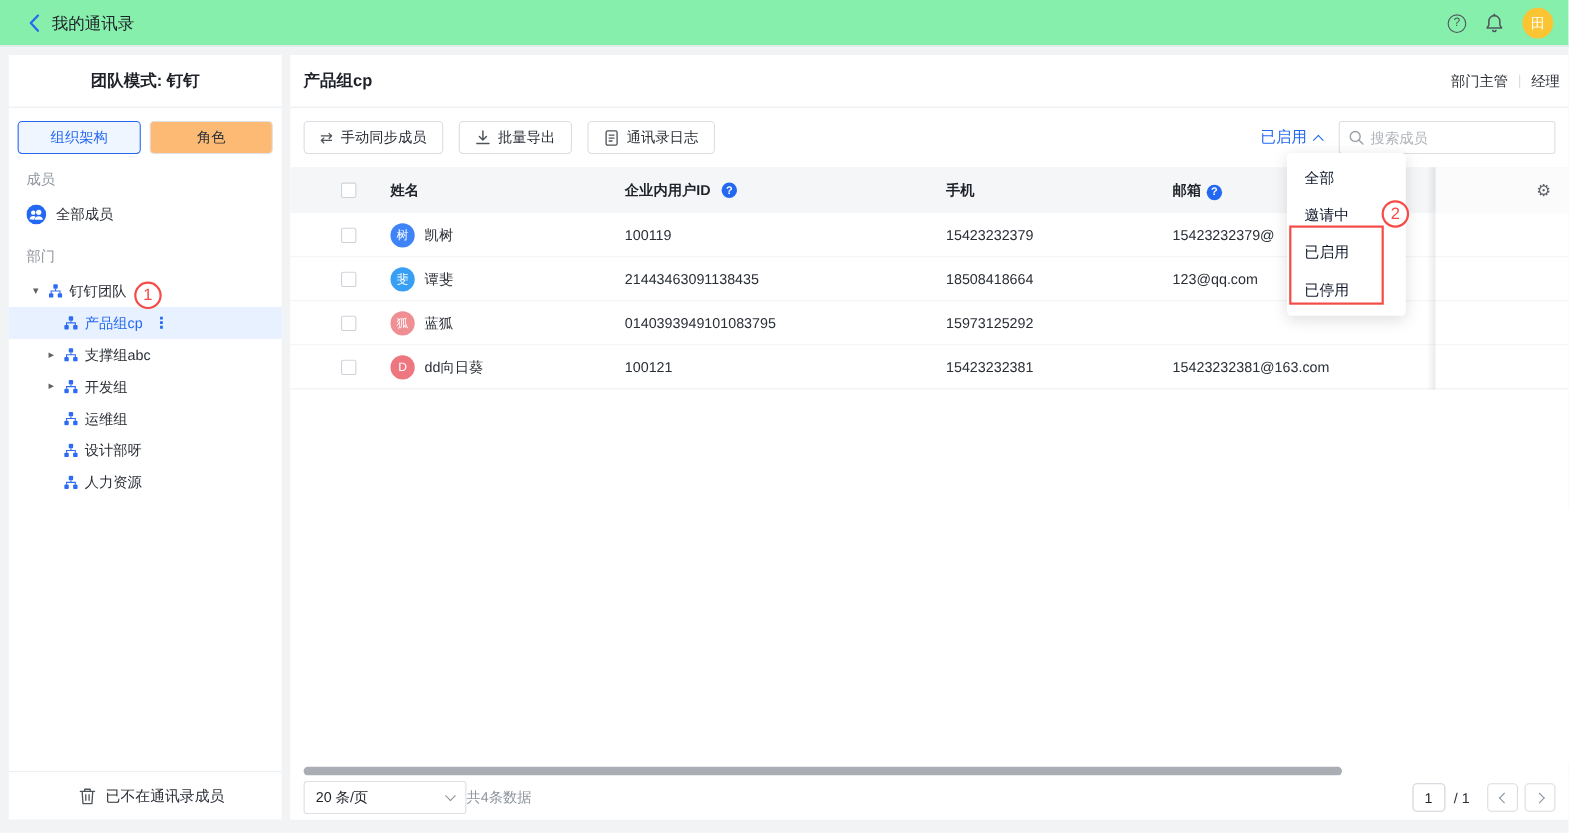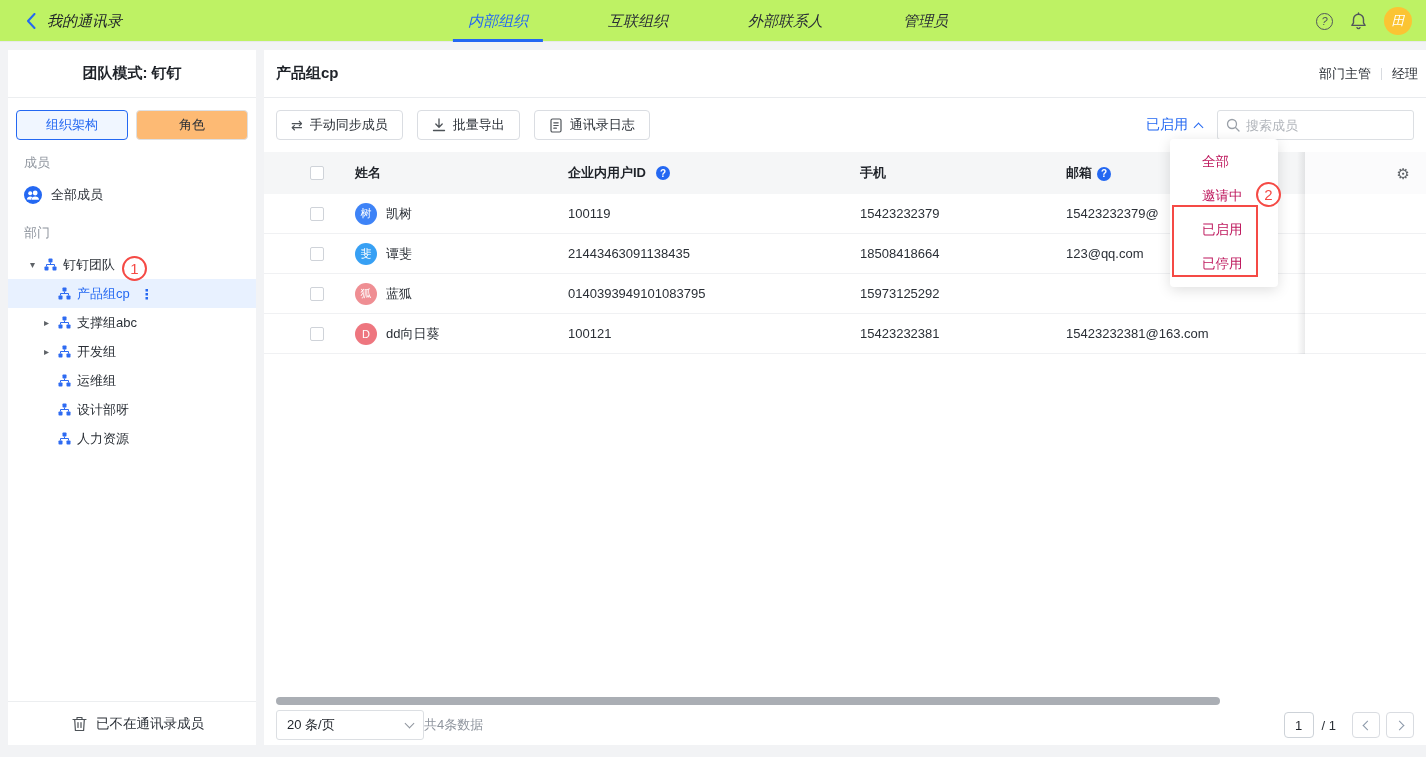--- a/index.html
+++ b/index.html
@@ -11,8 +11,8 @@
     color: #1f2329;
   }
   
-  .navbar { position:absolute; top:0; left:0; right:0; height:42px; background:#bef264;
-            border-bottom:1px solid #e7e9ec; z-index:20;font-style:italic; }
+  .navbar { position:absolute; top:0; left:0; right:0; height:42px; background:#86efac;
+            border-bottom:1px solid #e7e9ec; z-index:20; }
   .nav-left { position:absolute; left:26px; top:0; height:42px; display:flex; align-items:center; gap:11px; cursor:pointer; }
   .nav-title { font-size:15px; color:#1f2329; }
   .nav-tabs { position:absolute; left:50%; transform:translateX(-51%); top:0; height:42px; display:flex; gap:50px; }

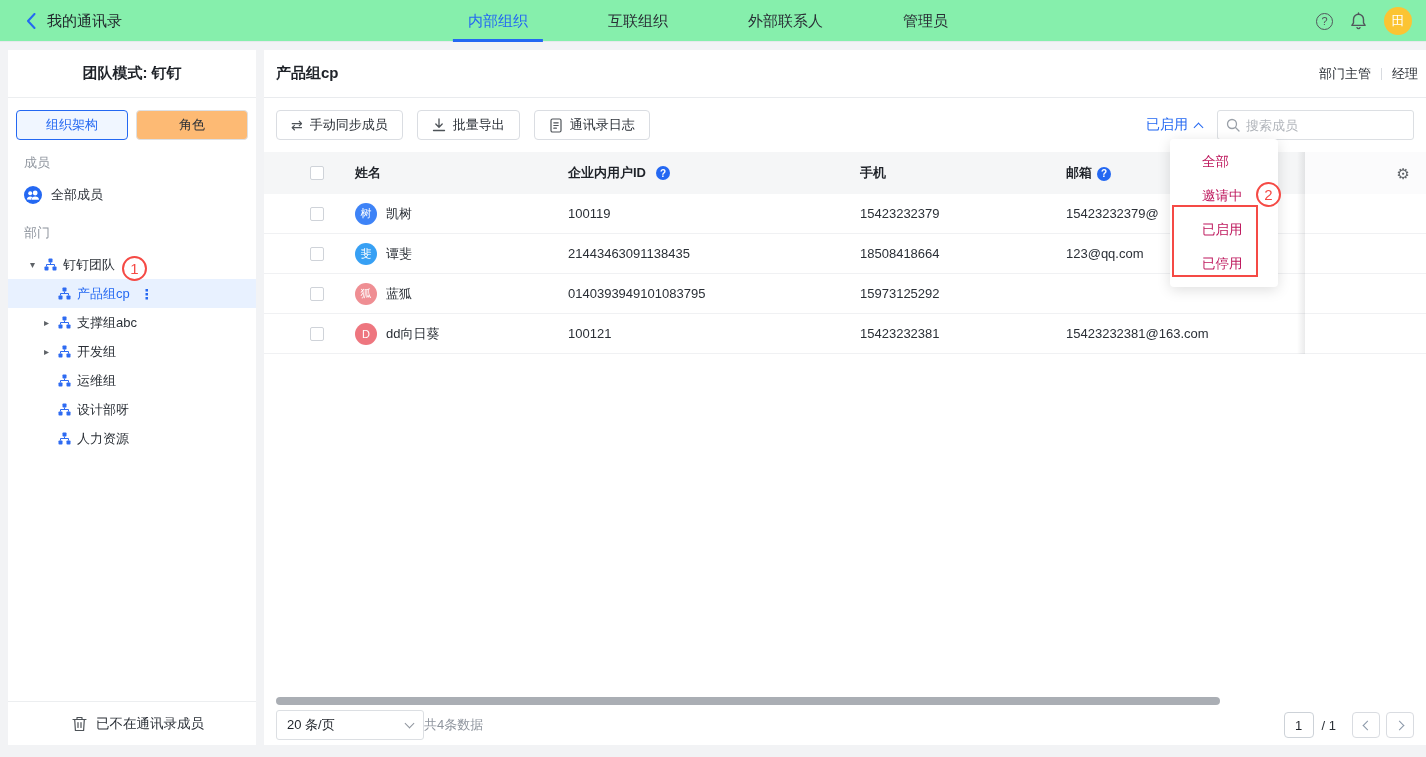--- a/index.html
+++ b/index.html
@@ -120,12 +120,6 @@
     </span>
     <span class="nav-title">我的通讯录</span>
   </div>
-  <div class="nav-tabs">
-      <div class="tab active">内部组织</div>
-      <div class="tab">互联组织</div>
-      <div class="tab">外部联系人</div>
-      <div class="tab">管理员</div>
-    </div>
   <div class="nav-right">
     <span class="icon-help">?</span>
     <span style="display:inline-flex;cursor:pointer;">

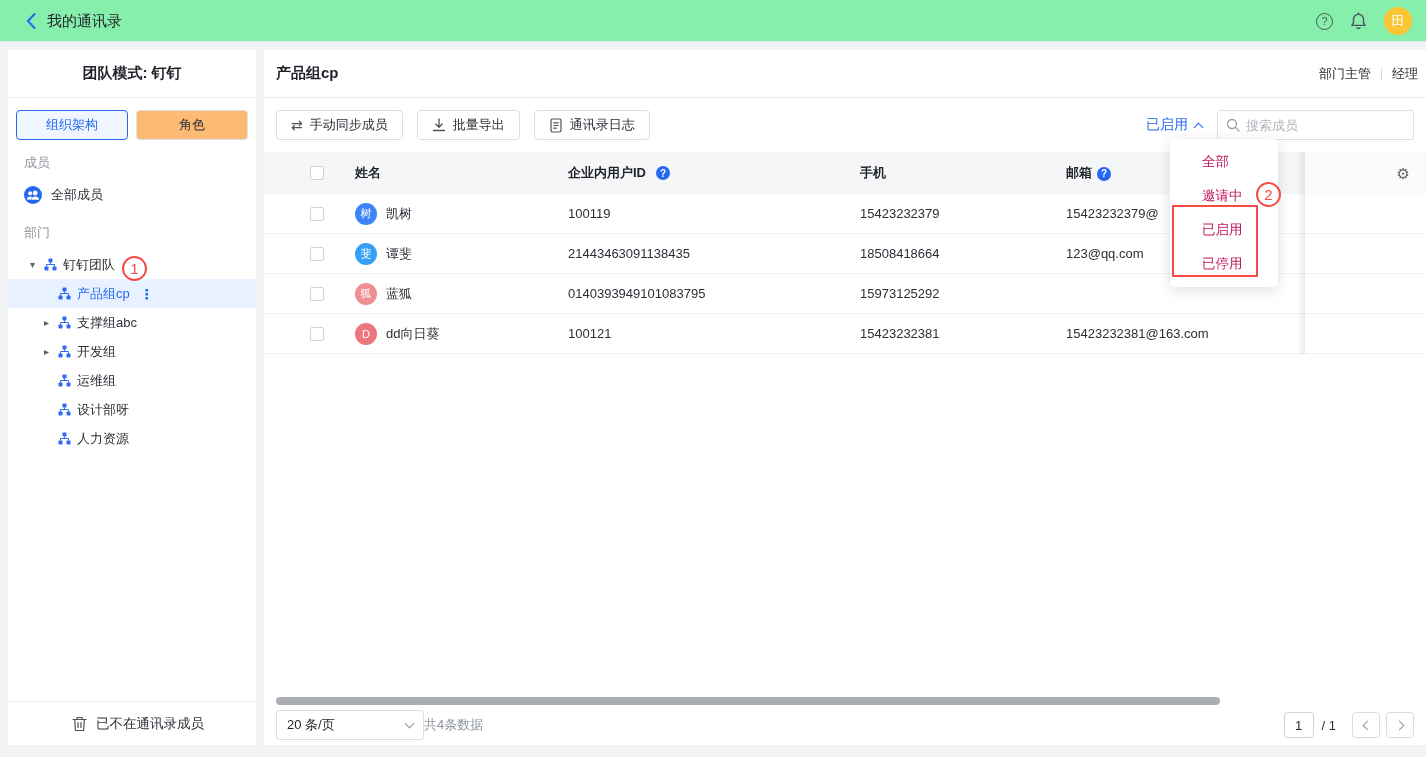--- a/index.html
+++ b/index.html
@@ -89,7 +89,7 @@
   
   .dropdown { position:absolute; left:906px; top:89px; width:108px; background:#fff; border-radius:4px;
               box-shadow:0 3px 14px rgba(0,0,0,0.13); padding:6px 0; z-index:25; }
-  .dd-item { height:34px; line-height:34px; padding-left:32px; font-size:13.5px; color:#be185d; cursor:pointer; }
+  .dd-item { height:34px; line-height:34px; padding-left:16px; font-size:13.5px; color:#0f172a; cursor:pointer; }
   
   .hscroll { position:absolute; left:12px; bottom:40px; width:944px; height:8px; border-radius:4px; background:#aaaeb4; cursor:grab; }
   .main-footer { position:absolute; left:0; right:0; bottom:0; height:40px; display:flex; align-items:center; padding:0 12px; background:#fff; }

